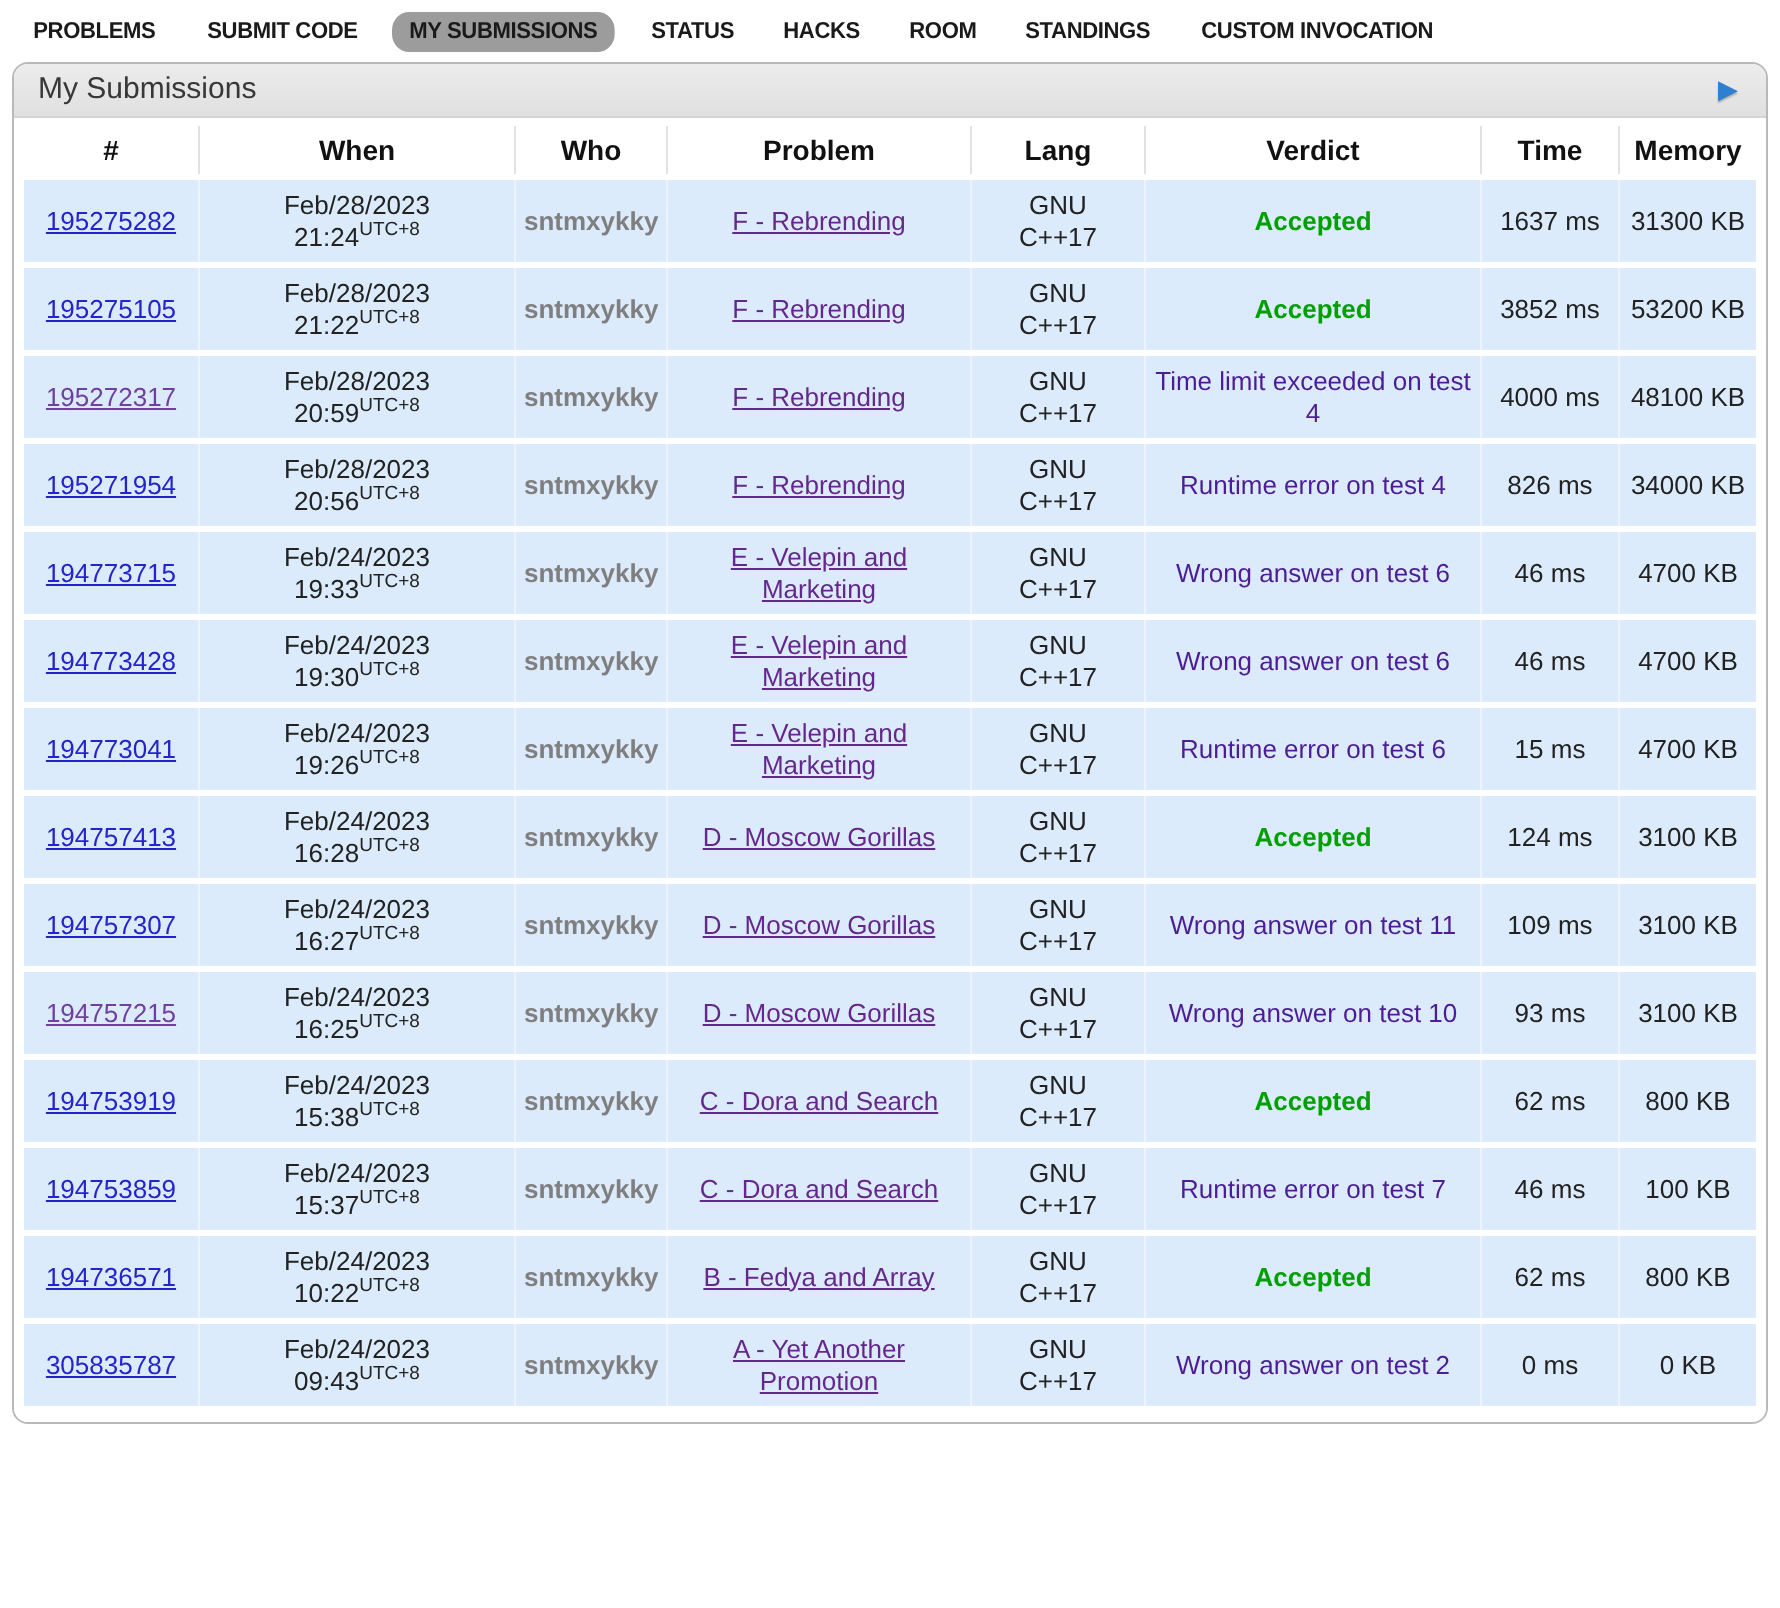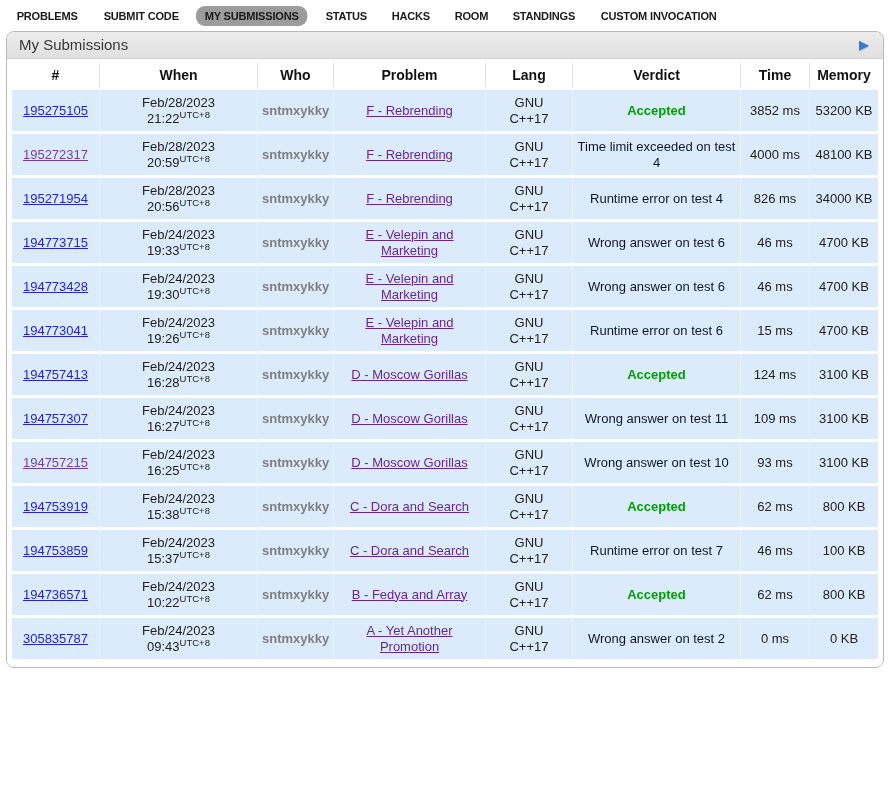--- a/index.html
+++ b/index.html
@@ -90,6 +90,20 @@
         </thead>
       <tbody id="body-rows">
           <tr>
+            <td><a class="sub-link">195275282</a></td>
+            <td>
+              <div class="when-date">Feb/28/2023</div>
+              <div class="when-time">21:24<sup>UTC+8</sup></div>
+            </td>
+            <td><span class="who-name">sntmxykky</span></td>
+            <td><a class="problem-link">F - Rebrending</a></td>
+            <td class="lang-cell">GNU
+C++17</td>
+            <td><span class="verdict accepted">Accepted</span></td>
+            <td>1637 ms</td>
+            <td>31300 KB</td>
+          </tr>
+          <tr>
             <td><a class="sub-link">195275105</a></td>
             <td>
               <div class="when-date">Feb/28/2023</div>

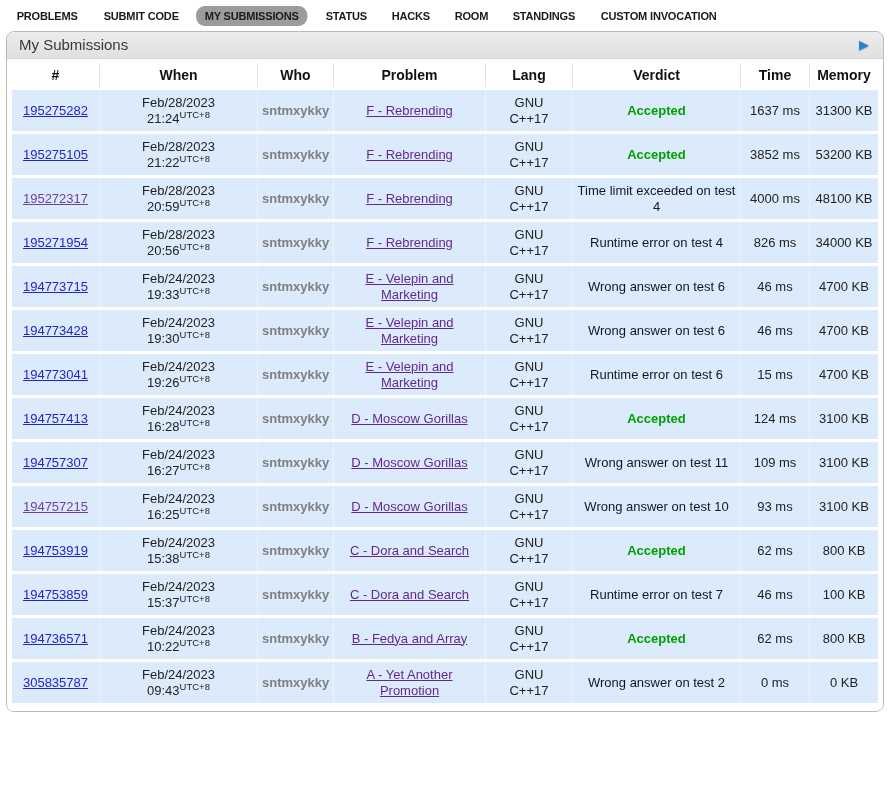--- a/index.html
+++ b/index.html
@@ -42,7 +42,7 @@
   .who-name{color:#7f7f7f;font-weight:bold;}
   .lang-cell{white-space:pre-line;}
   .verdict.accepted{color:#00a000;font-weight:bold;}
-  .verdict.rejected{color:#0f172a;}
+  .verdict.rejected{color:#4c1d95;}
   .when-time sup{font-size:9.5px;vertical-align:super;line-height:0;}
 </style>
 </head>

